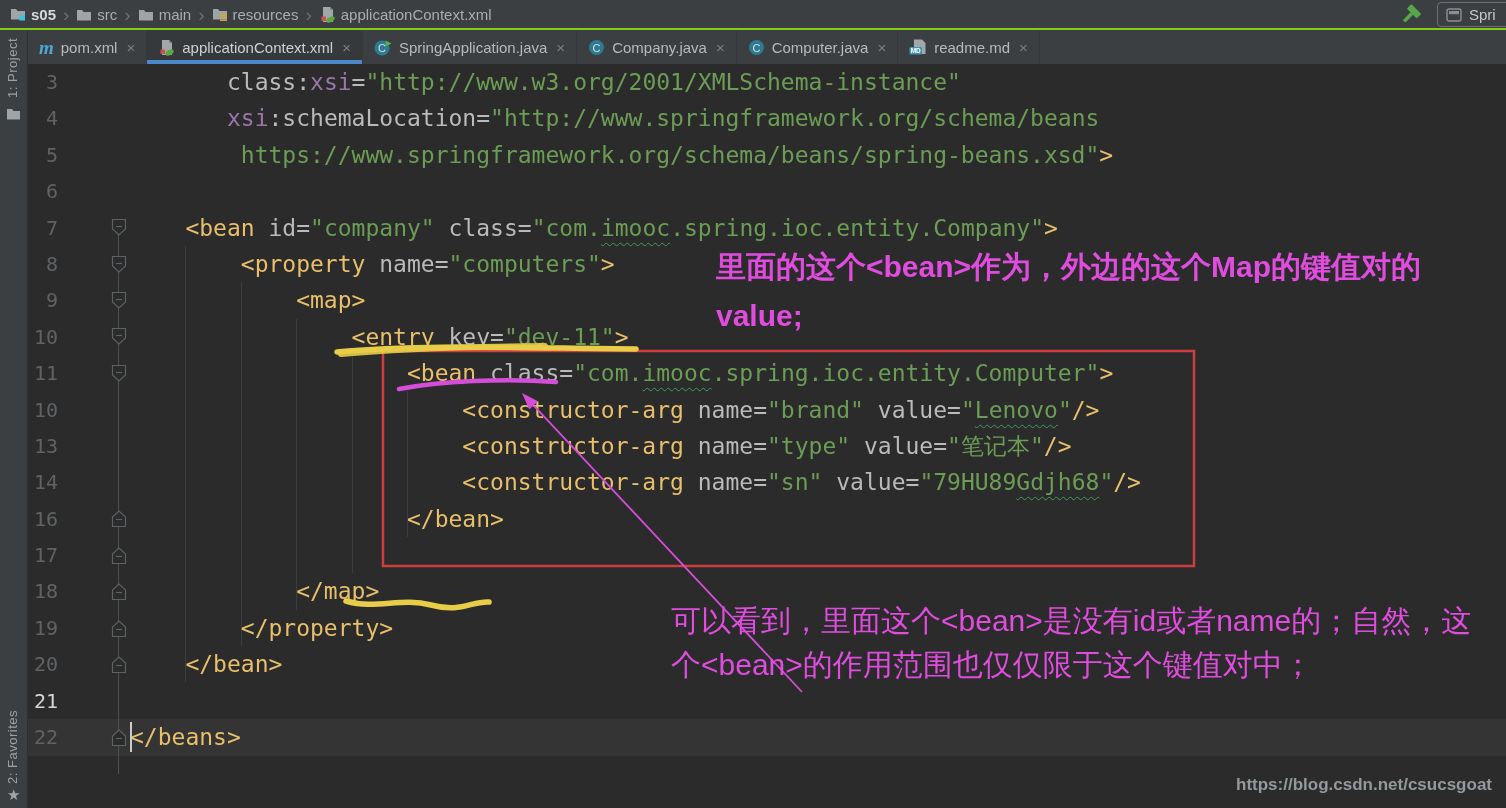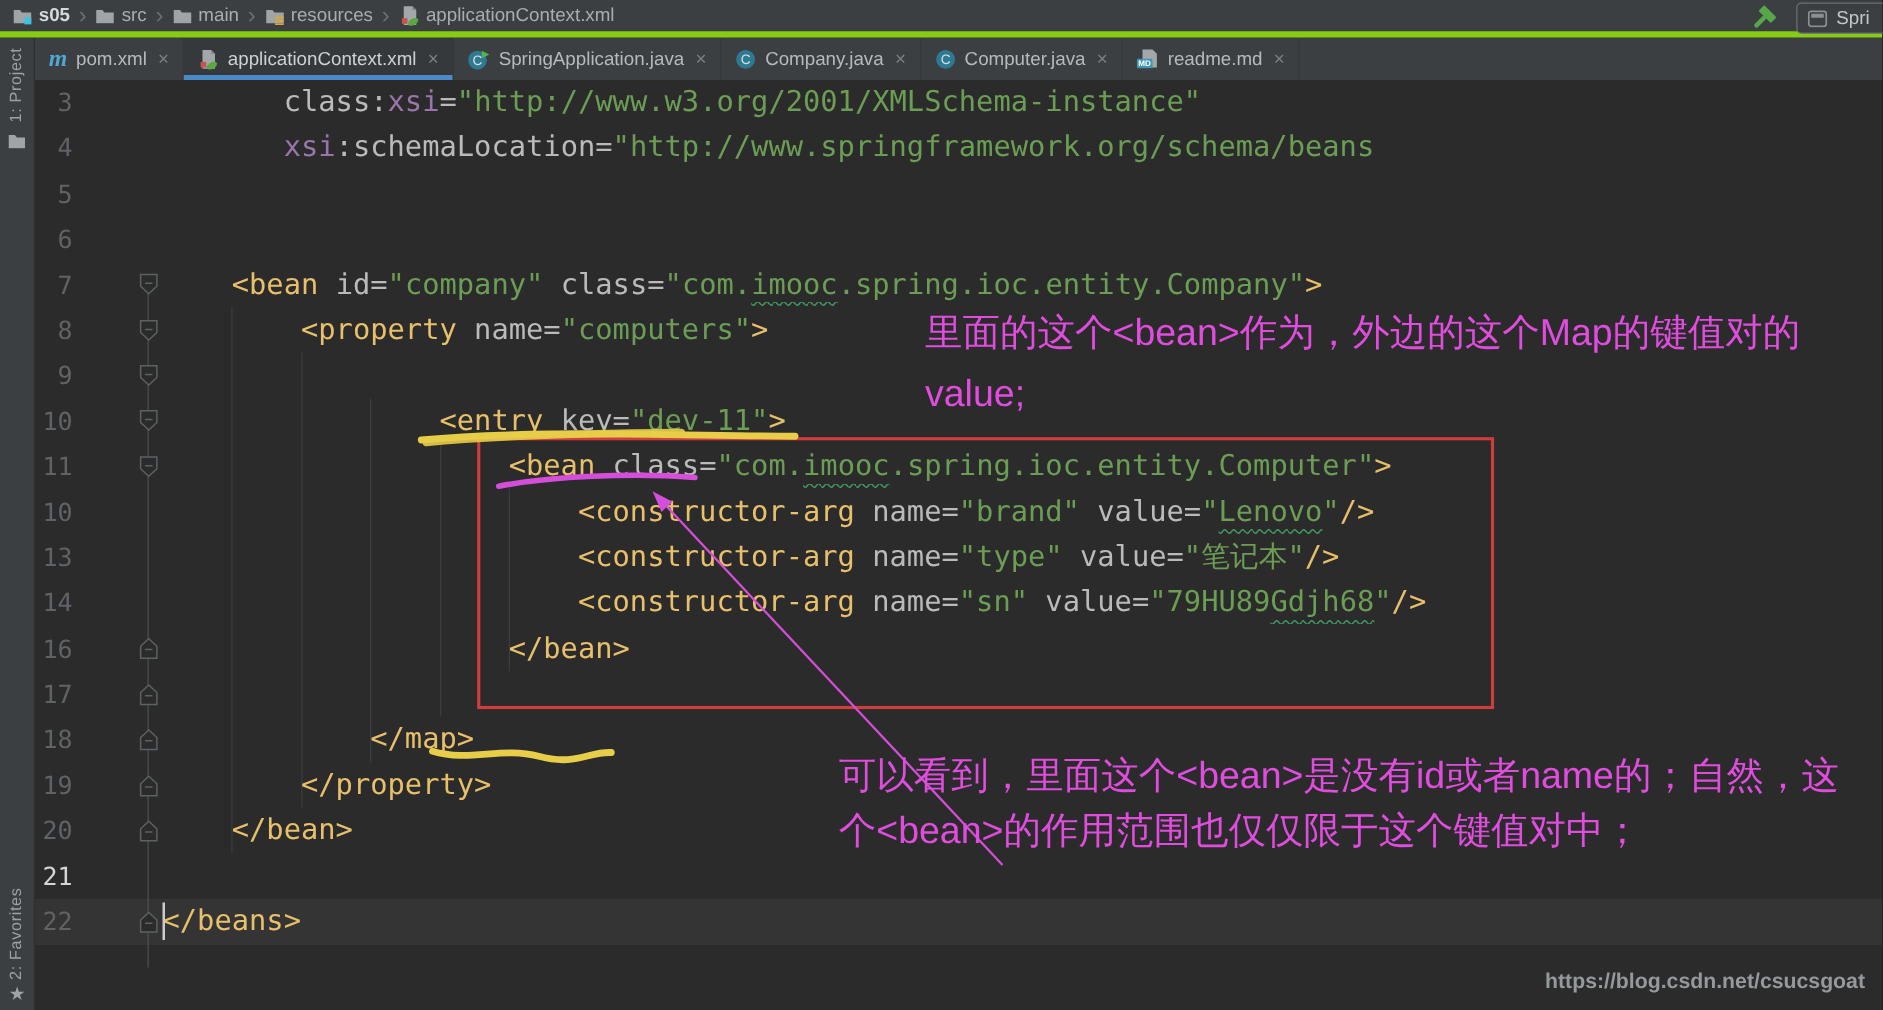--- a/index.html
+++ b/index.html
@@ -10,7 +10,7 @@
 
   
   .topbar { position:absolute; left:0; top:0; width:1506px; height:30px;
-            background:var(--panel_bg,#3C3F41); border-bottom:5px solid #84cc16;
+            background:var(--panel_bg,#3C3F41); border-bottom:2px solid #84cc16;
             display:flex; align-items:center; padding-left:10px; z-index:6; }
   .bc { display:flex; align-items:center; gap:4px; }
   .bc-item { display:flex; align-items:center; gap:5px; color:#A9ADB0; font-size:15px; cursor:default; }

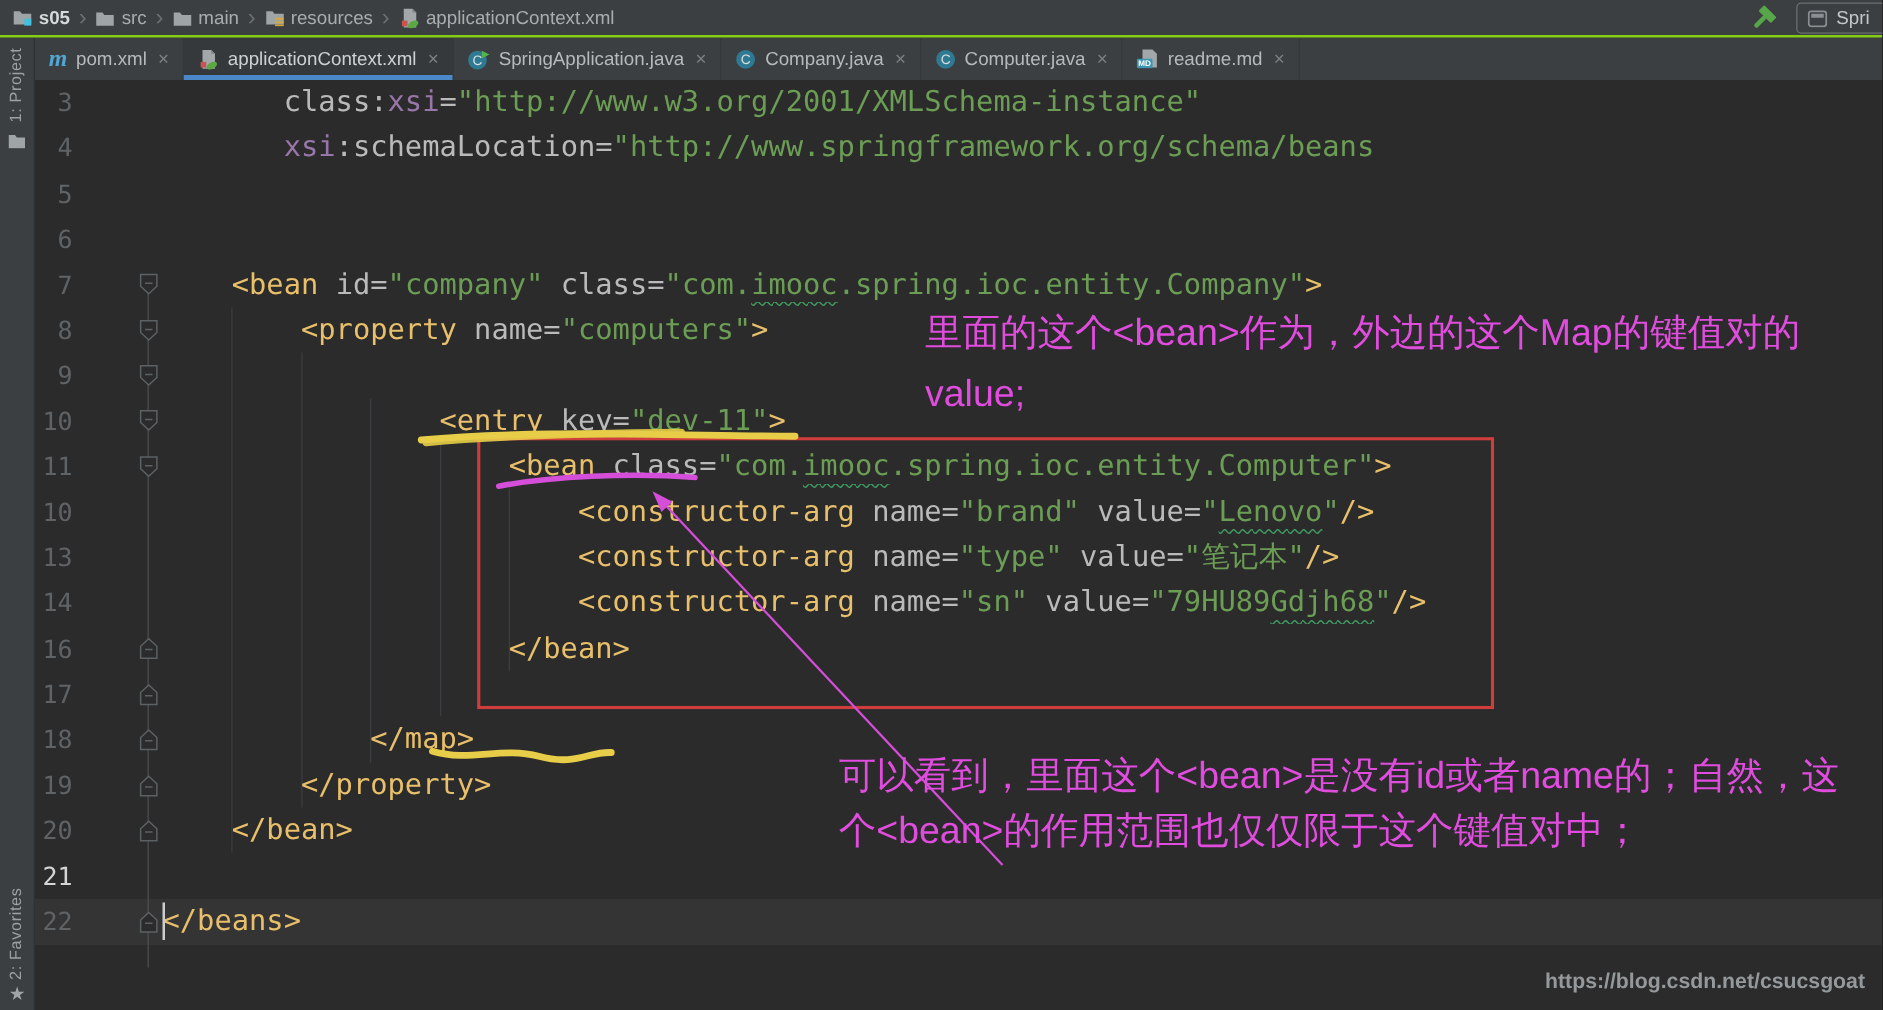--- a/index.html
+++ b/index.html
@@ -255,6 +255,7 @@
         <div class="row">
           <span class="ln">5</span>
           <span class="foldcol"></span>
+          <span class="codeln">        <span class="tk-str">https://www.springframework.org/schema/beans/spring-beans.xsd"</span><span class="tk-tag">&gt;</span></span>
         </div>
         <div class="row">
           <span class="ln">6</span>

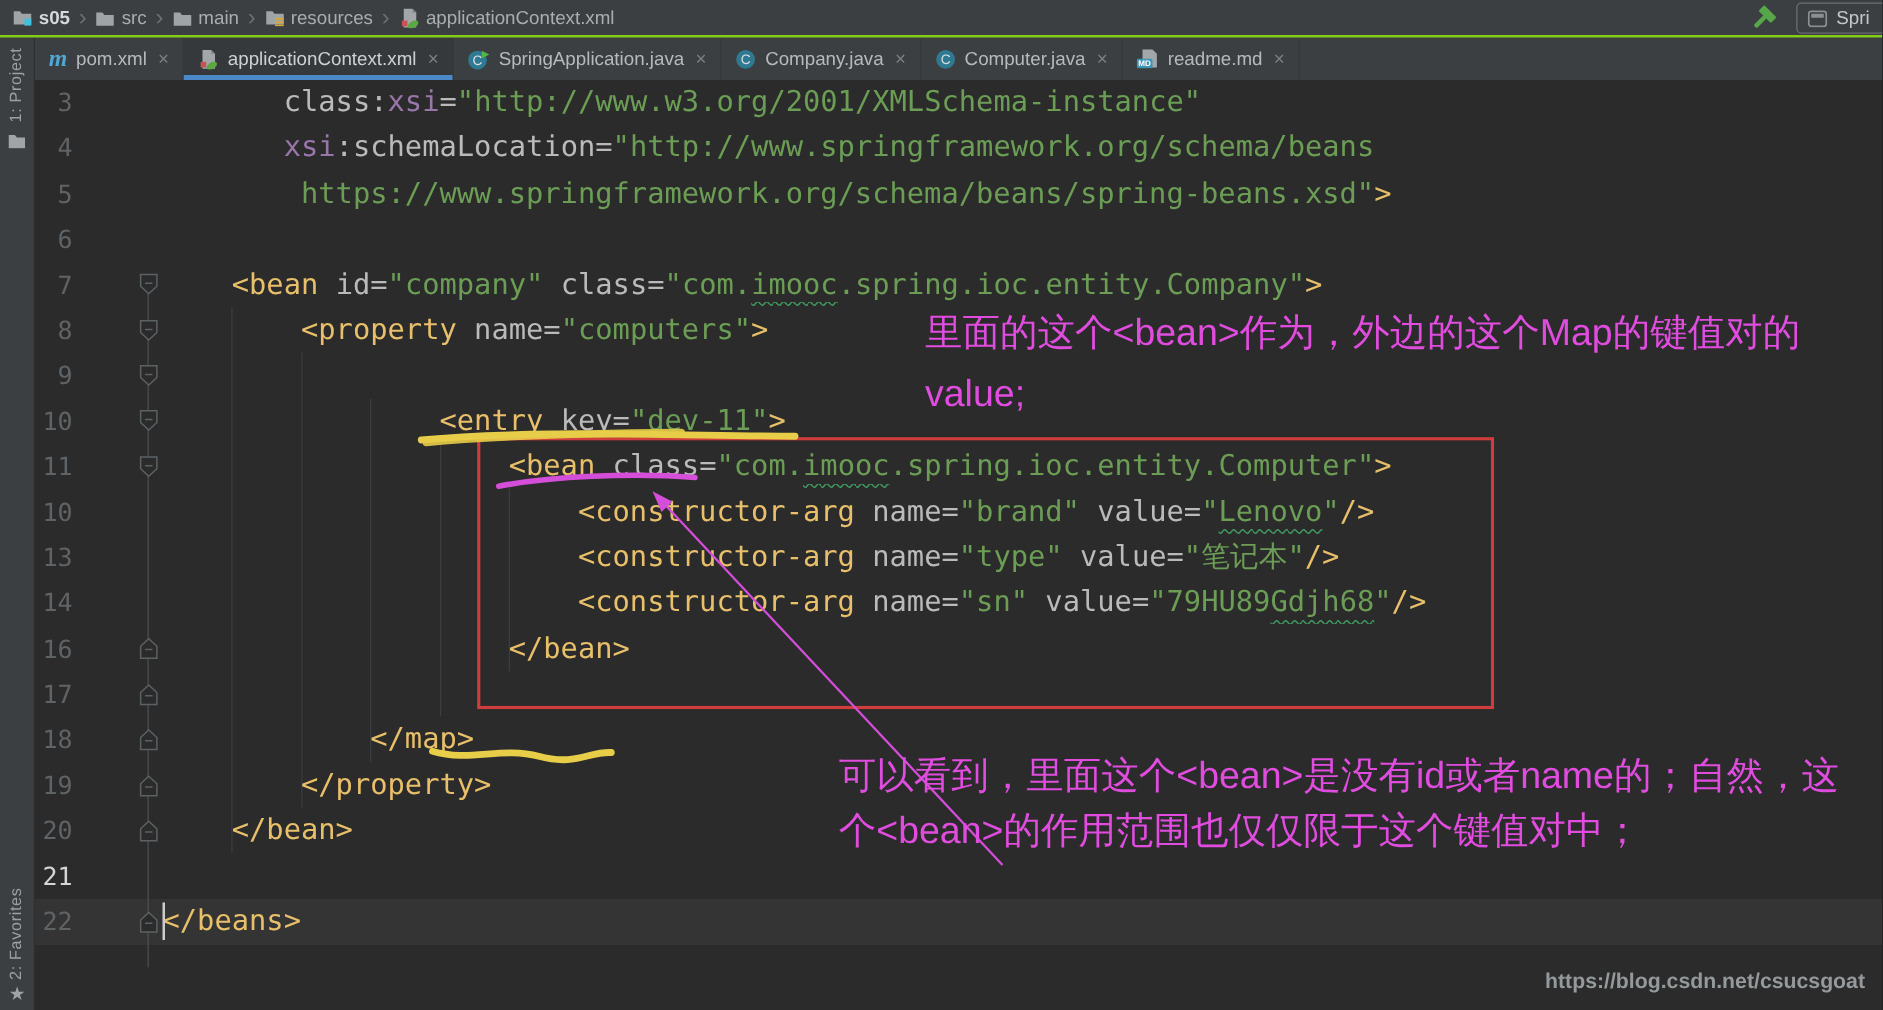--- a/index.html
+++ b/index.html
@@ -74,7 +74,7 @@
              pointer-events:none; z-index:7; }
   .note { position:absolute; color:var(--annotation,#DF4CDE); font-size:30px; z-index:7;
           pointer-events:none; white-space:nowrap; }
-  .note1 { left:740px; top:242px; line-height:49px; }
+  .note1 { left:716px; top:242px; line-height:49px;font-weight:bold; }
   .note2 { left:671px; top:599px; line-height:44px; }
   .watermark { position:absolute; right:14px; top:775px; color:#94999C; font-size:17px; z-index:7;font-weight:bold; }
 </style>

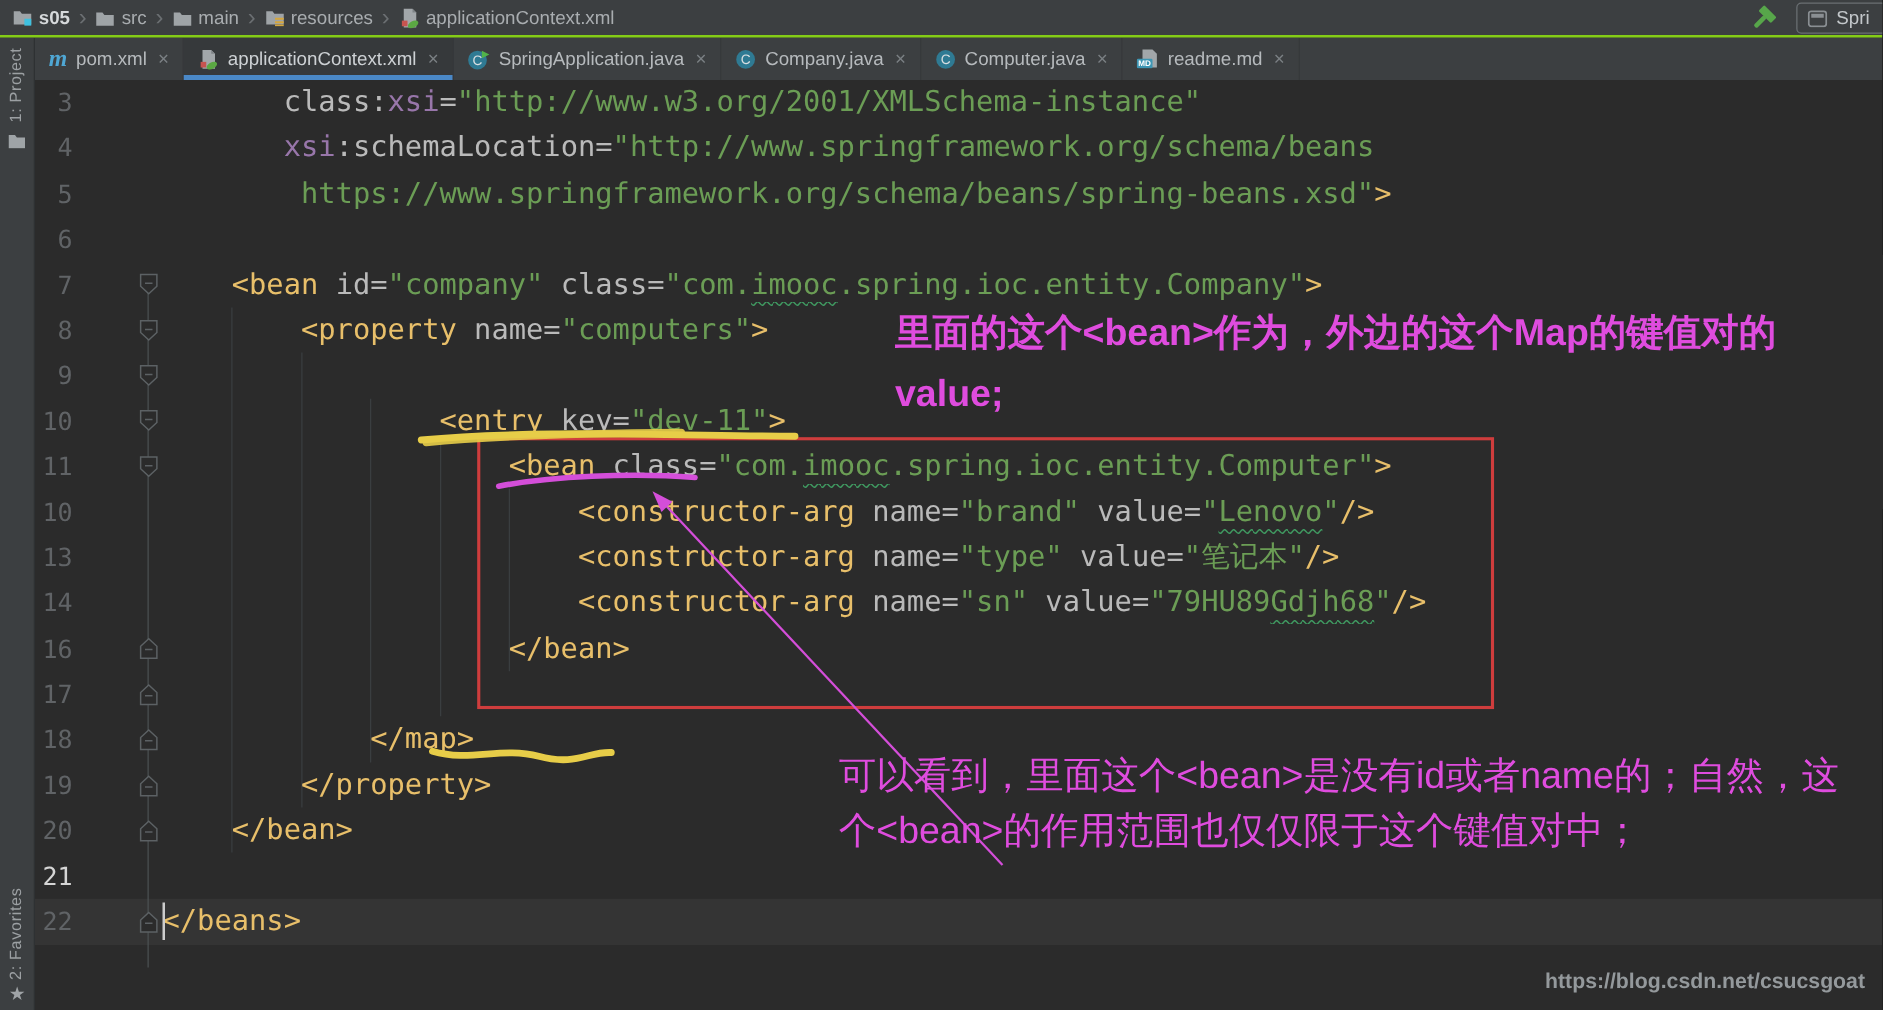--- a/index.html
+++ b/index.html
@@ -296,6 +296,7 @@
               </svg>
             </span>
           </span>
+          <span class="codeln">            <span class="tk-tag">&lt;map&gt;</span></span>
         </div>
         <div class="row">
           <span class="ln">10</span>

